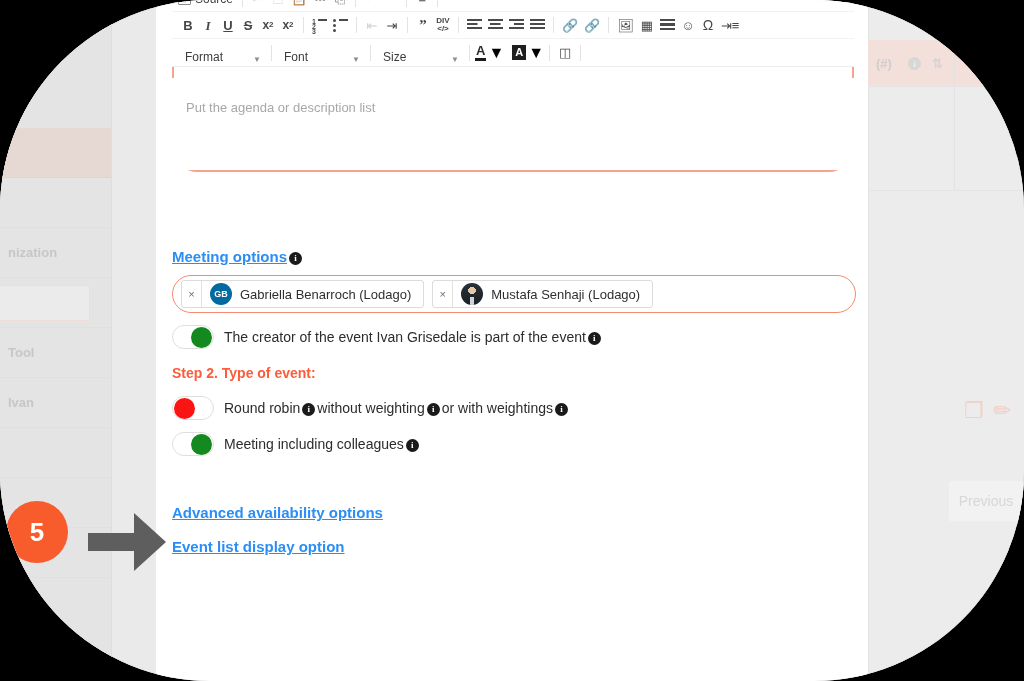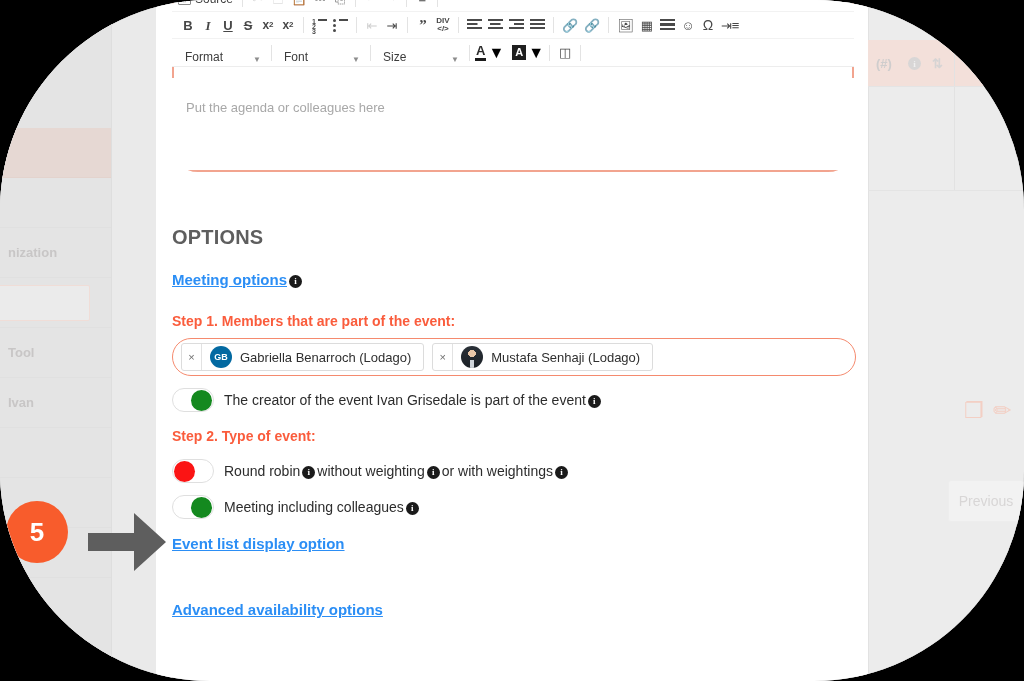--- a/index.html
+++ b/index.html
@@ -600,7 +600,7 @@
     </div>
 
     <div id="editor-body">
-      <span>Put the agenda or colleagues here</span>
+      <span>Put the agenda or description list</span>
     </div>
 
     <div id="options">

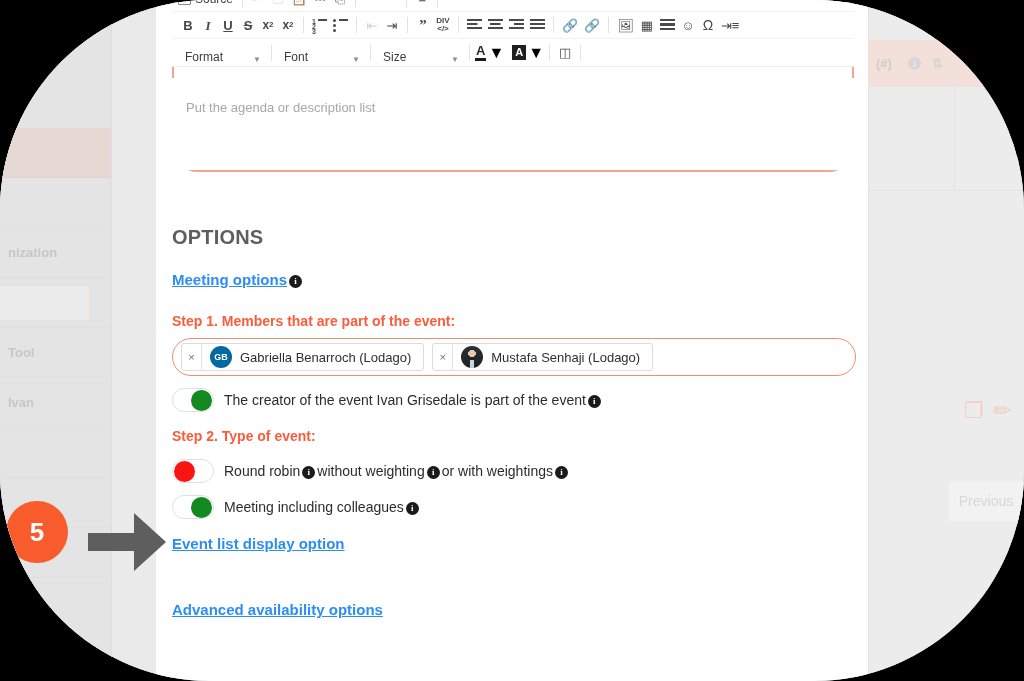--- a/index.html
+++ b/index.html
@@ -605,7 +605,6 @@
 
     <div id="options">
 
-      <div class="opt-title">OPTIONS</div>
 
       <div style="margin-top:22px">
         <span class="link">Meeting options</span><span class="info">i</span>

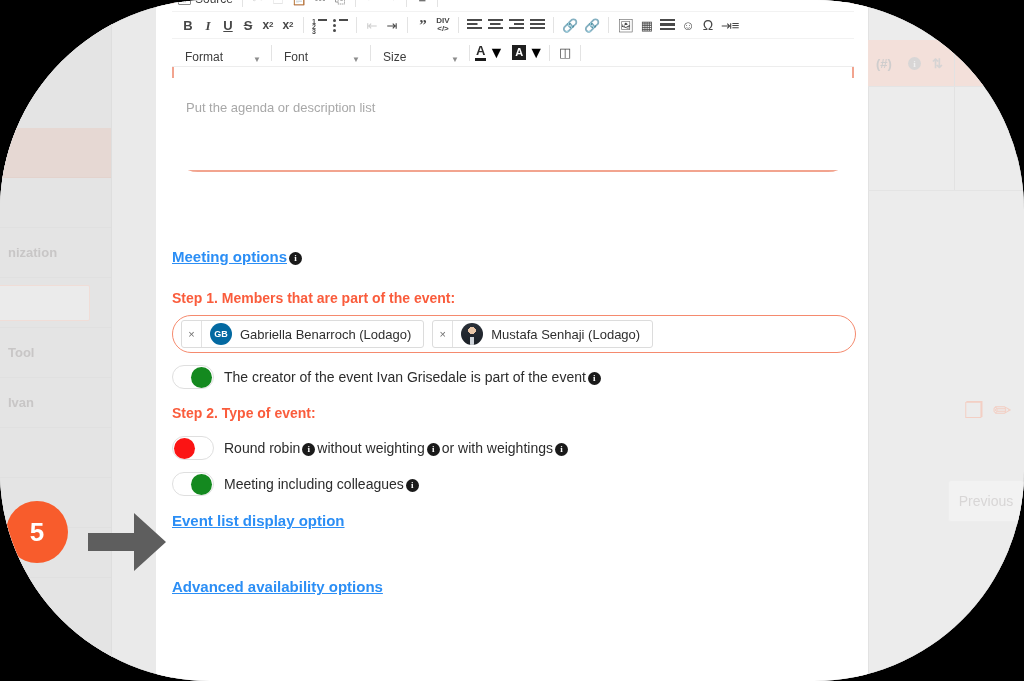--- a/index.html
+++ b/index.html
@@ -610,7 +610,6 @@
         <span class="link">Meeting options</span><span class="info">i</span>
       </div>
 
-      <div class="step-label" style="margin-top:24px">Step 1. Members that are part of the event:</div>
 
       <div class="members-field" style="margin-top:9px">
 

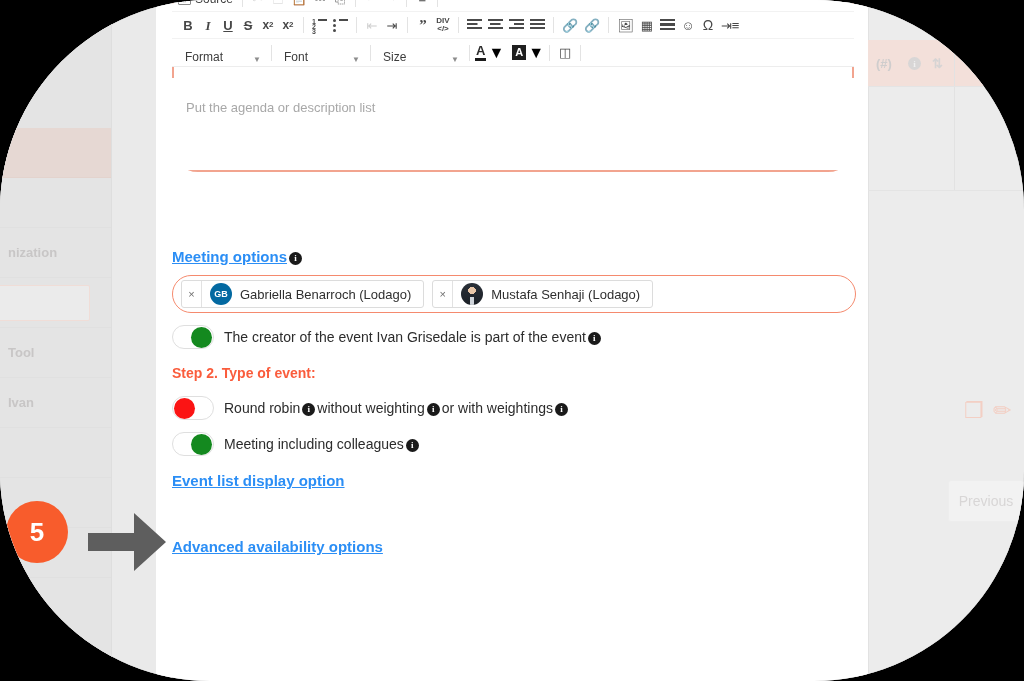--- a/index.html
+++ b/index.html
@@ -653,11 +653,11 @@
         <span class="tog-text"><span>Meeting including colleagues</span><span class="info">i</span></span>
       </div>
 
+      <div style="margin-top:48px">
+        <span class="link">Advanced availability options</span>
+      </div>
       <div style="margin-top:16px">
         <span class="link">Event list display option</span>
-      </div>
-      <div style="margin-top:48px">
-        <span class="link">Advanced availability options</span>
       </div>
     </div>
   </div>

